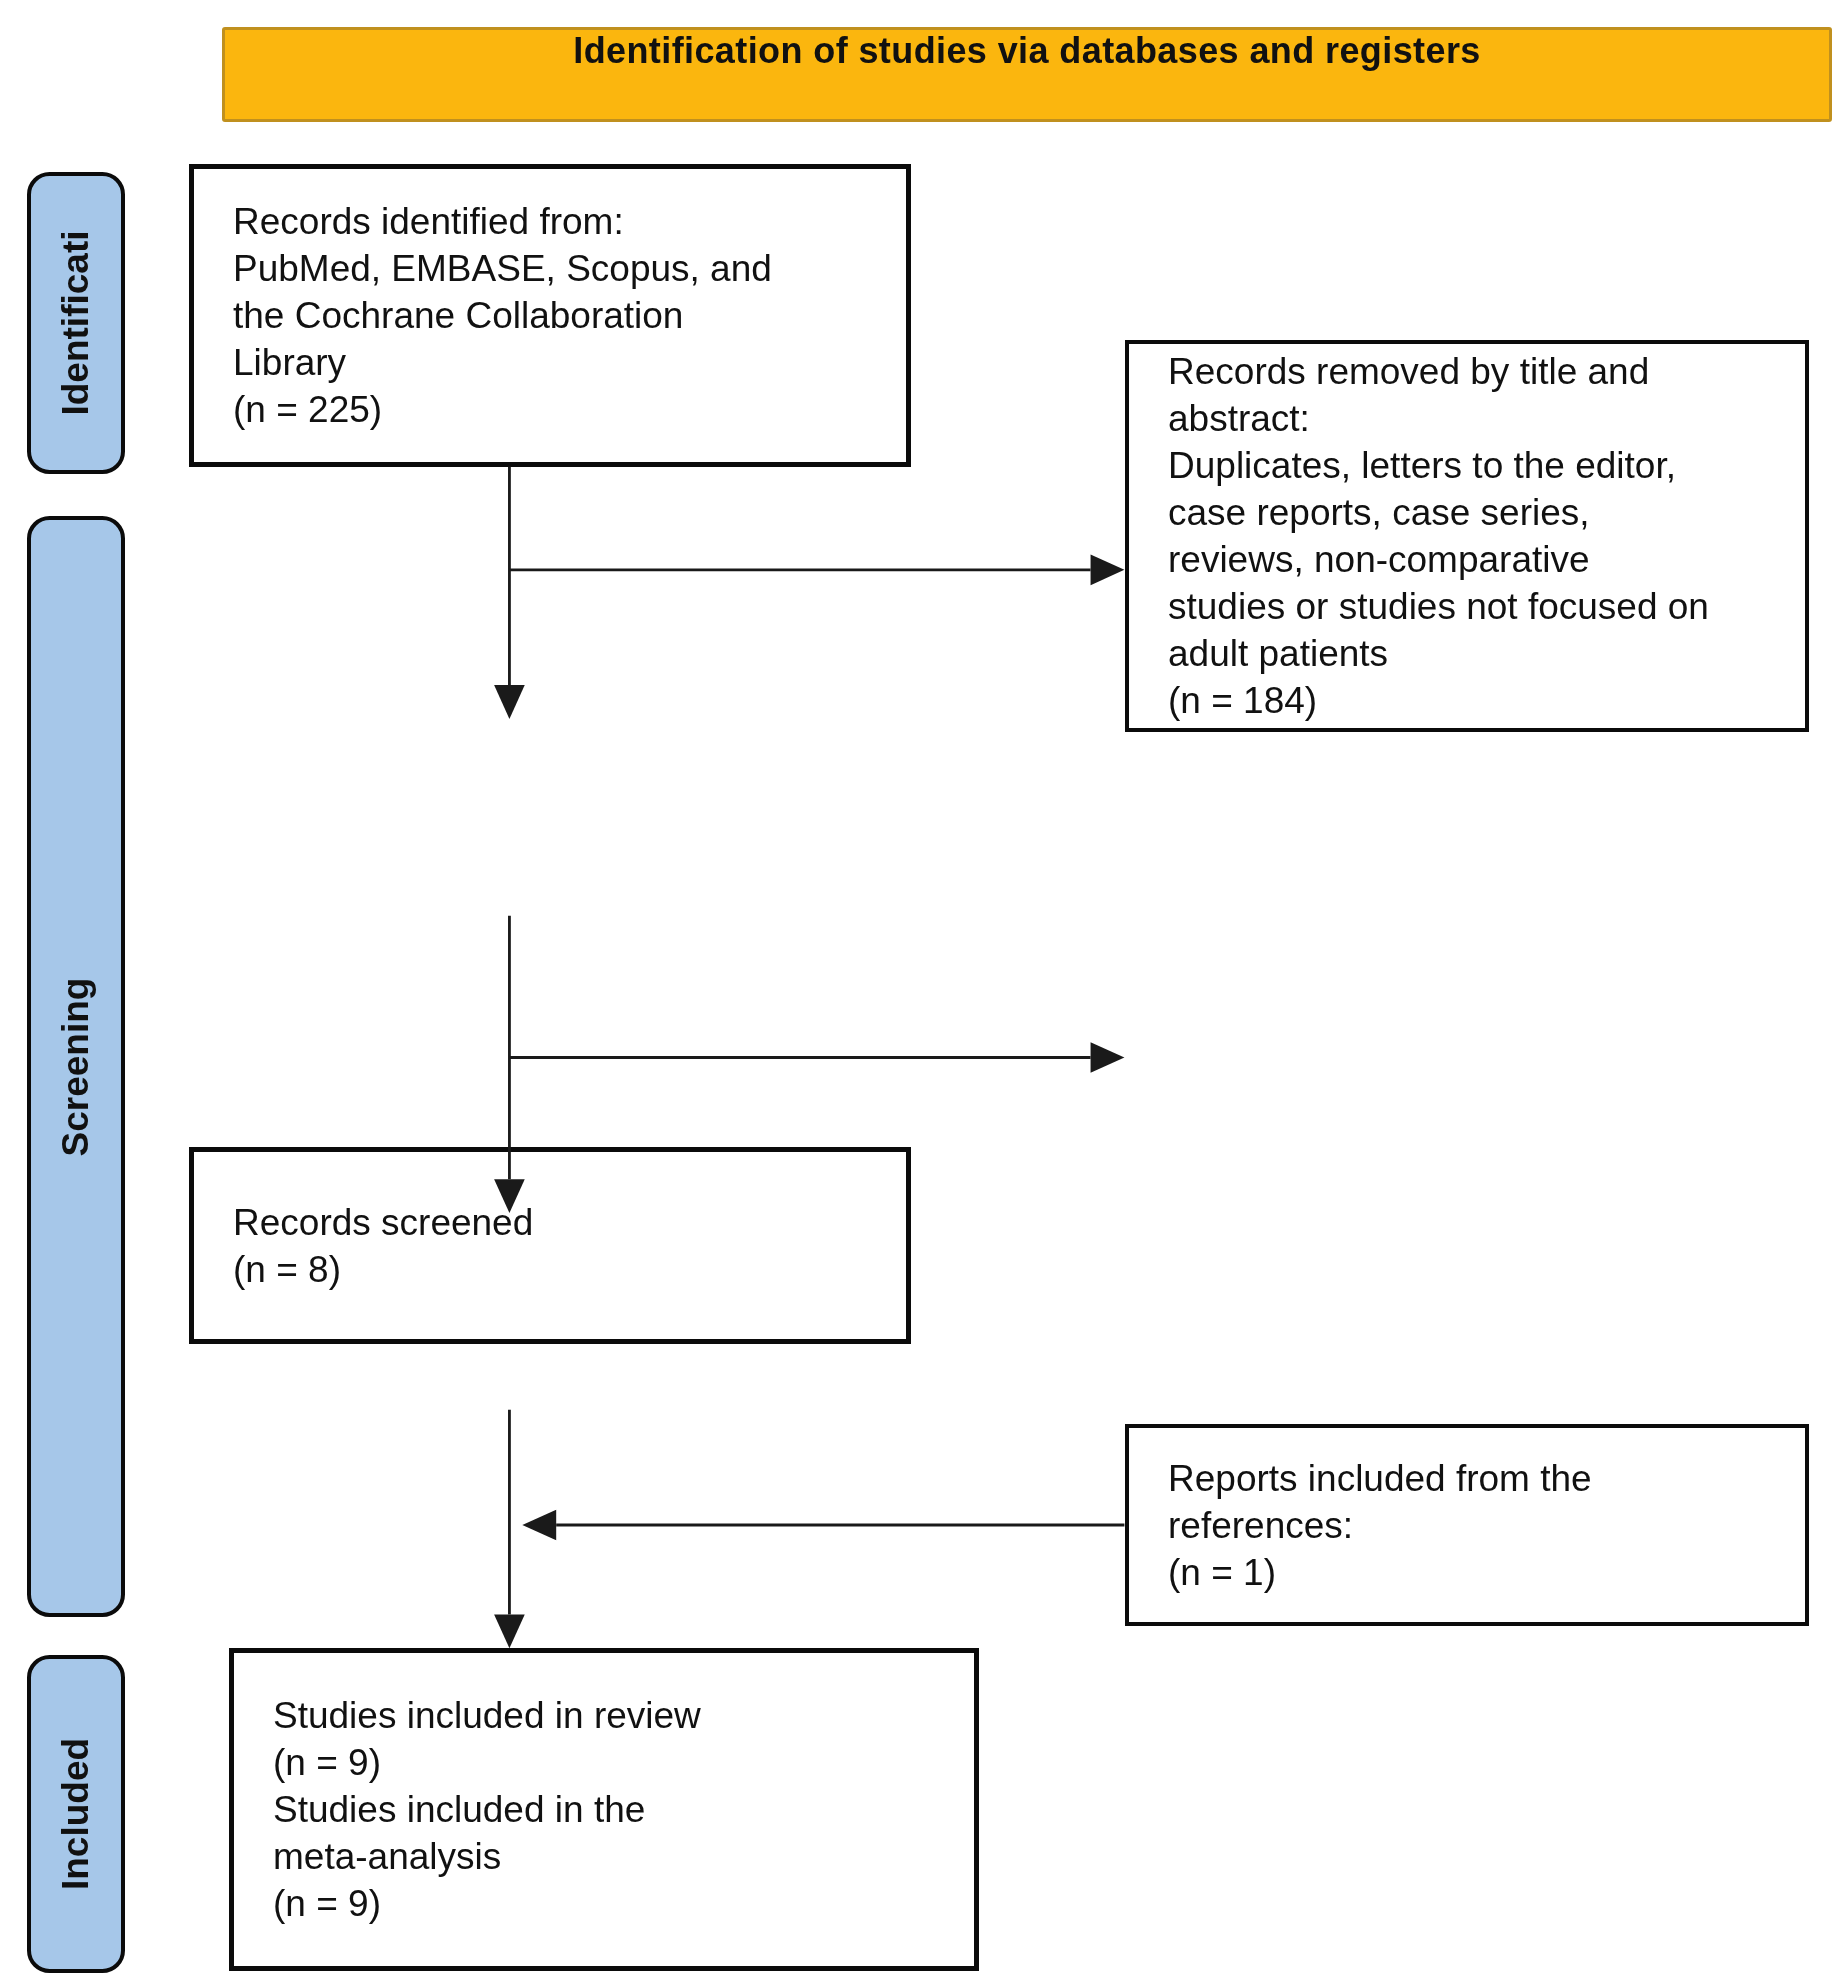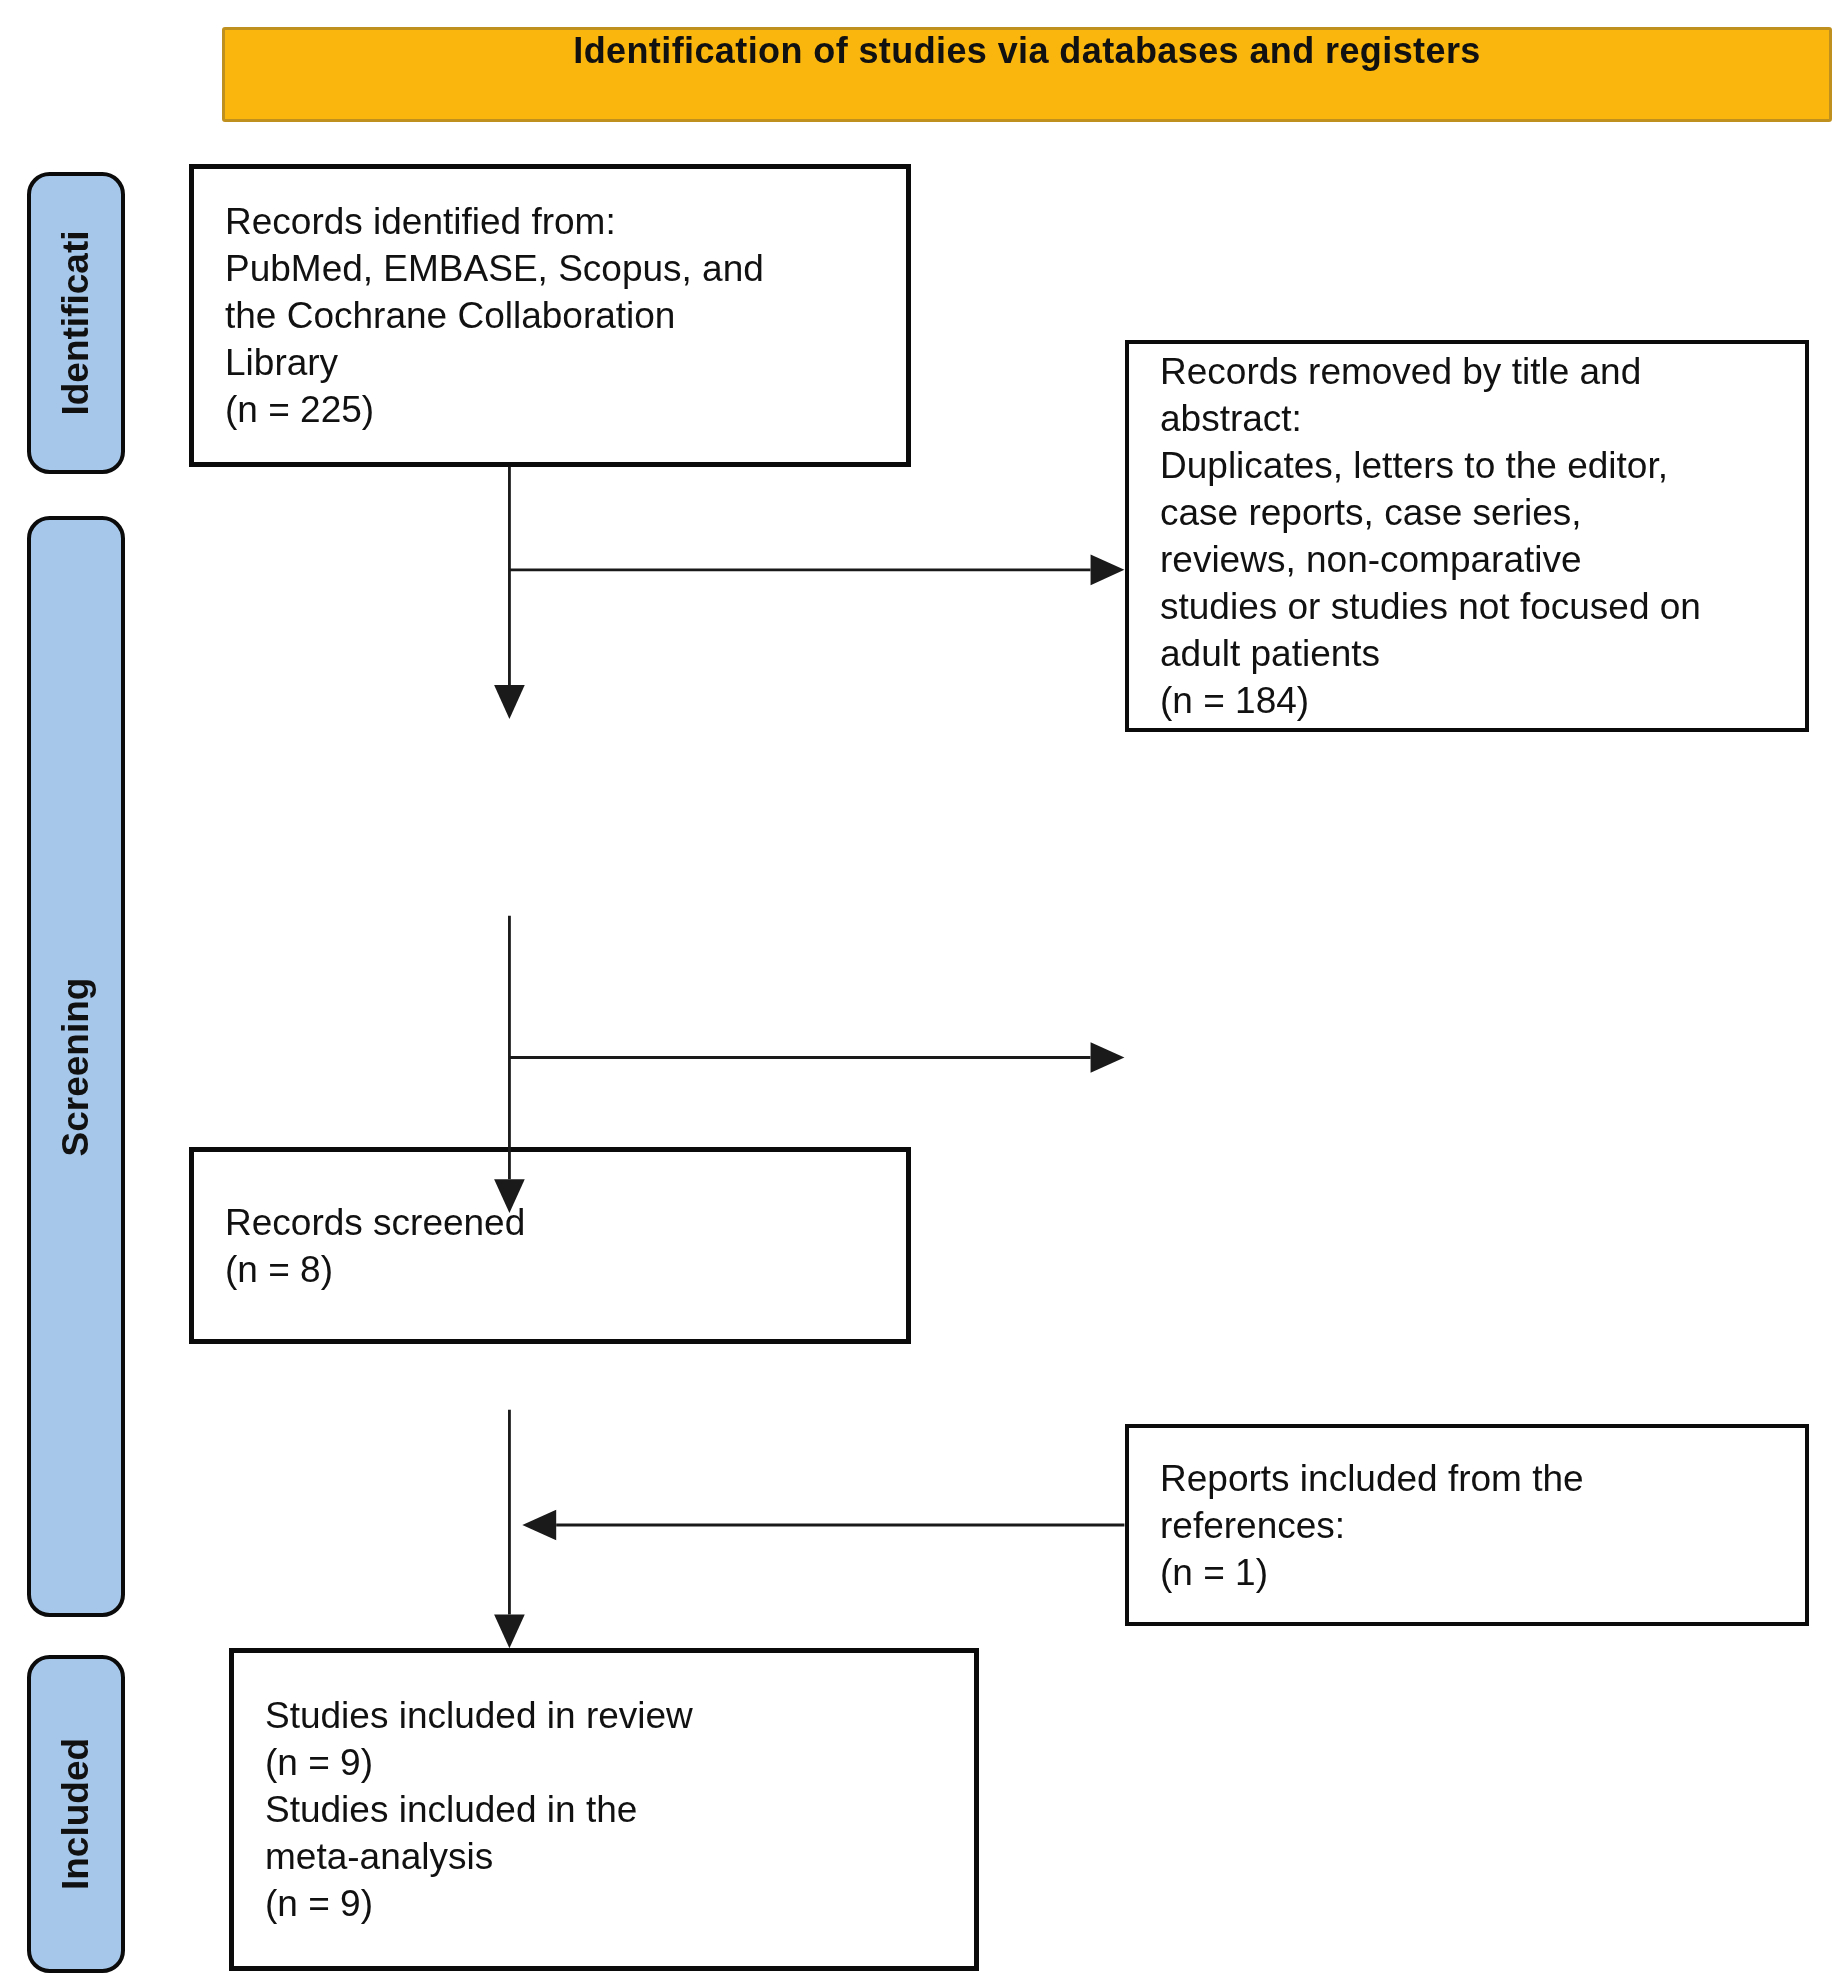--- a/index.html
+++ b/index.html
@@ -79,7 +79,7 @@
     white-space: pre-line;
     font-size: 37px;
     line-height: 47px;
-    padding-left: 31px;
+    padding-left: 39px;
     padding-right: 16px;
   }
   .box-right { border-width: 4px; }

